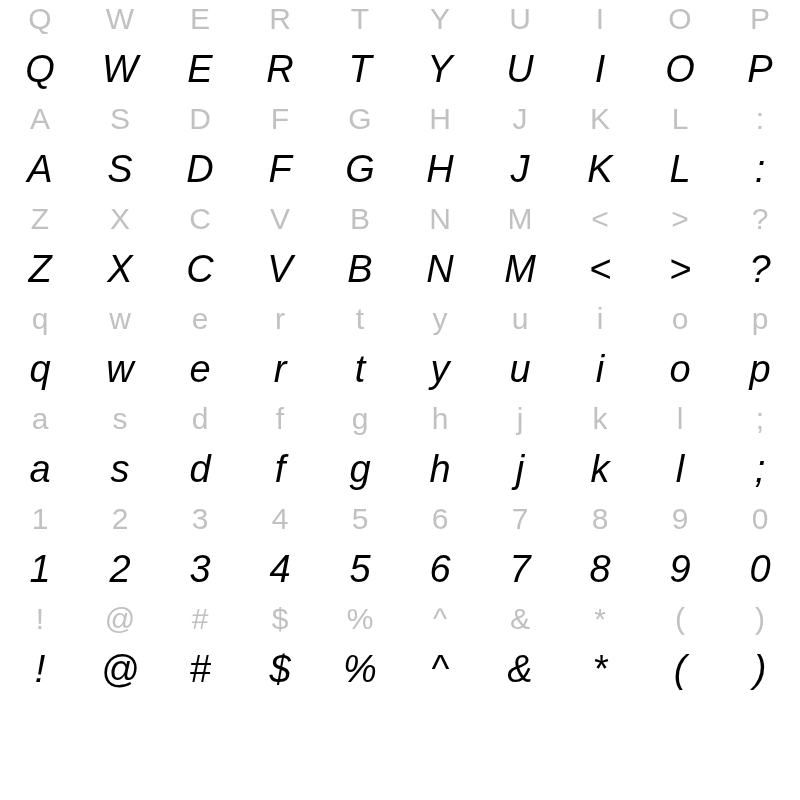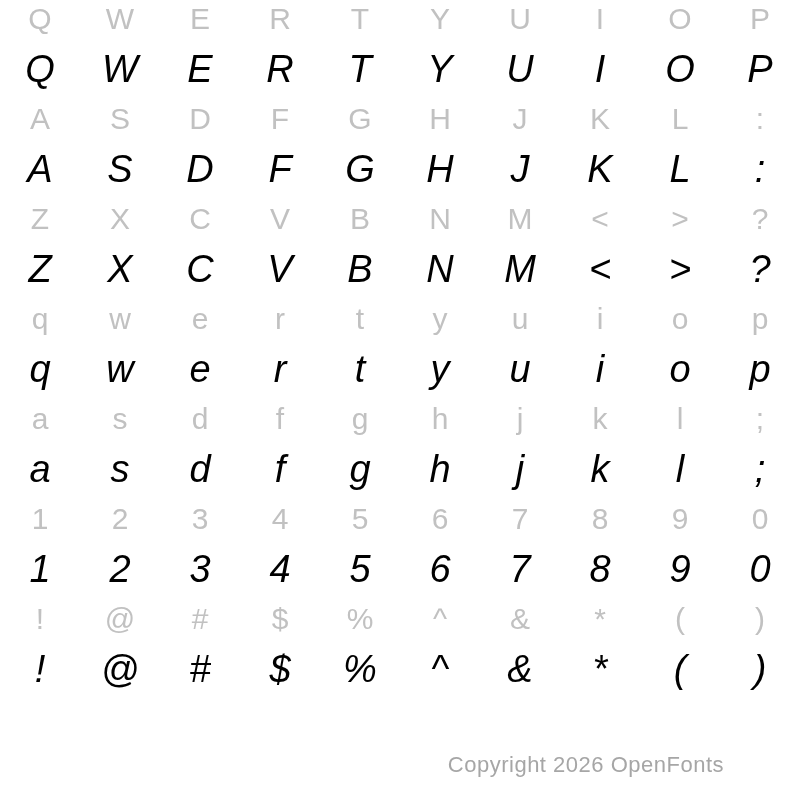--- a/index.html
+++ b/index.html
@@ -222,7 +222,6 @@
         <span class="cell">)</span>
       </div>
     </div>
-  <div class="footer">Copyright 2026 OpenFonts</div>
 </div>
 
 </body></html>

